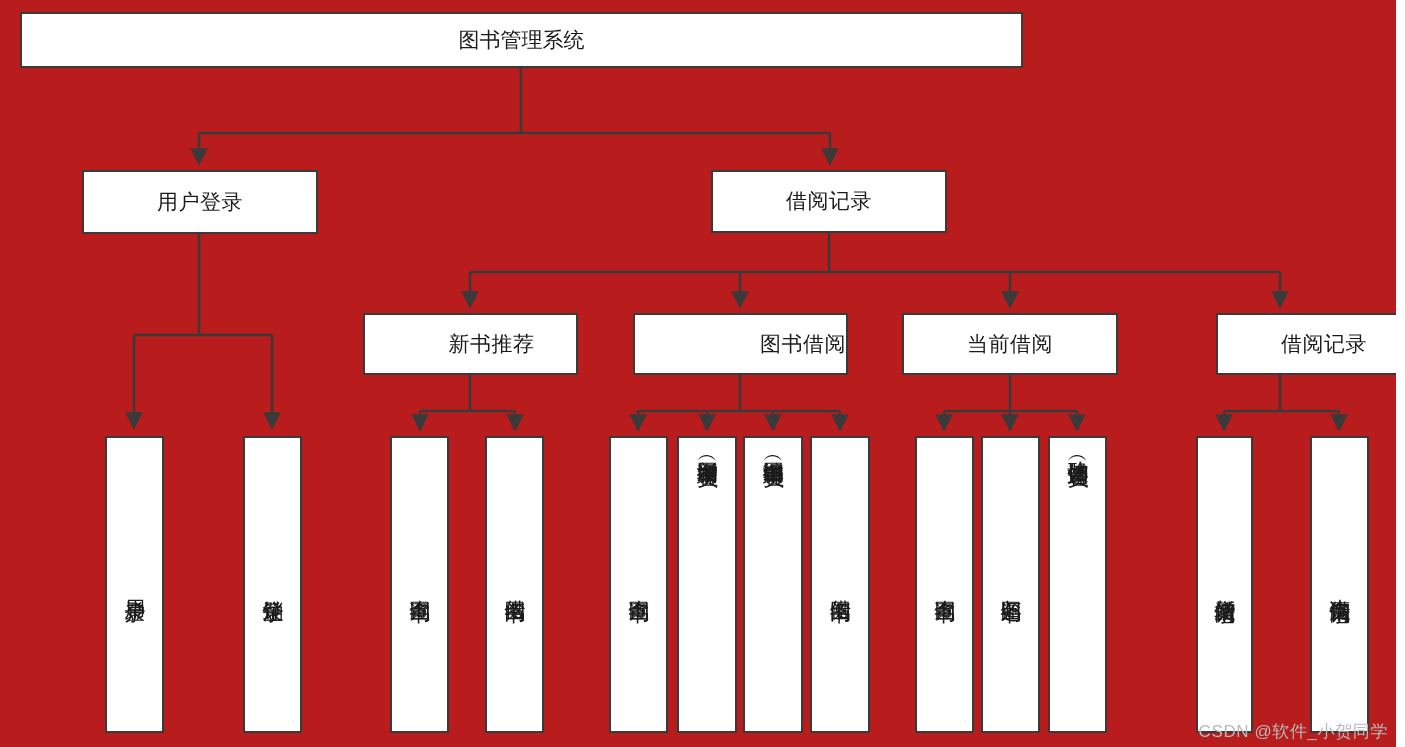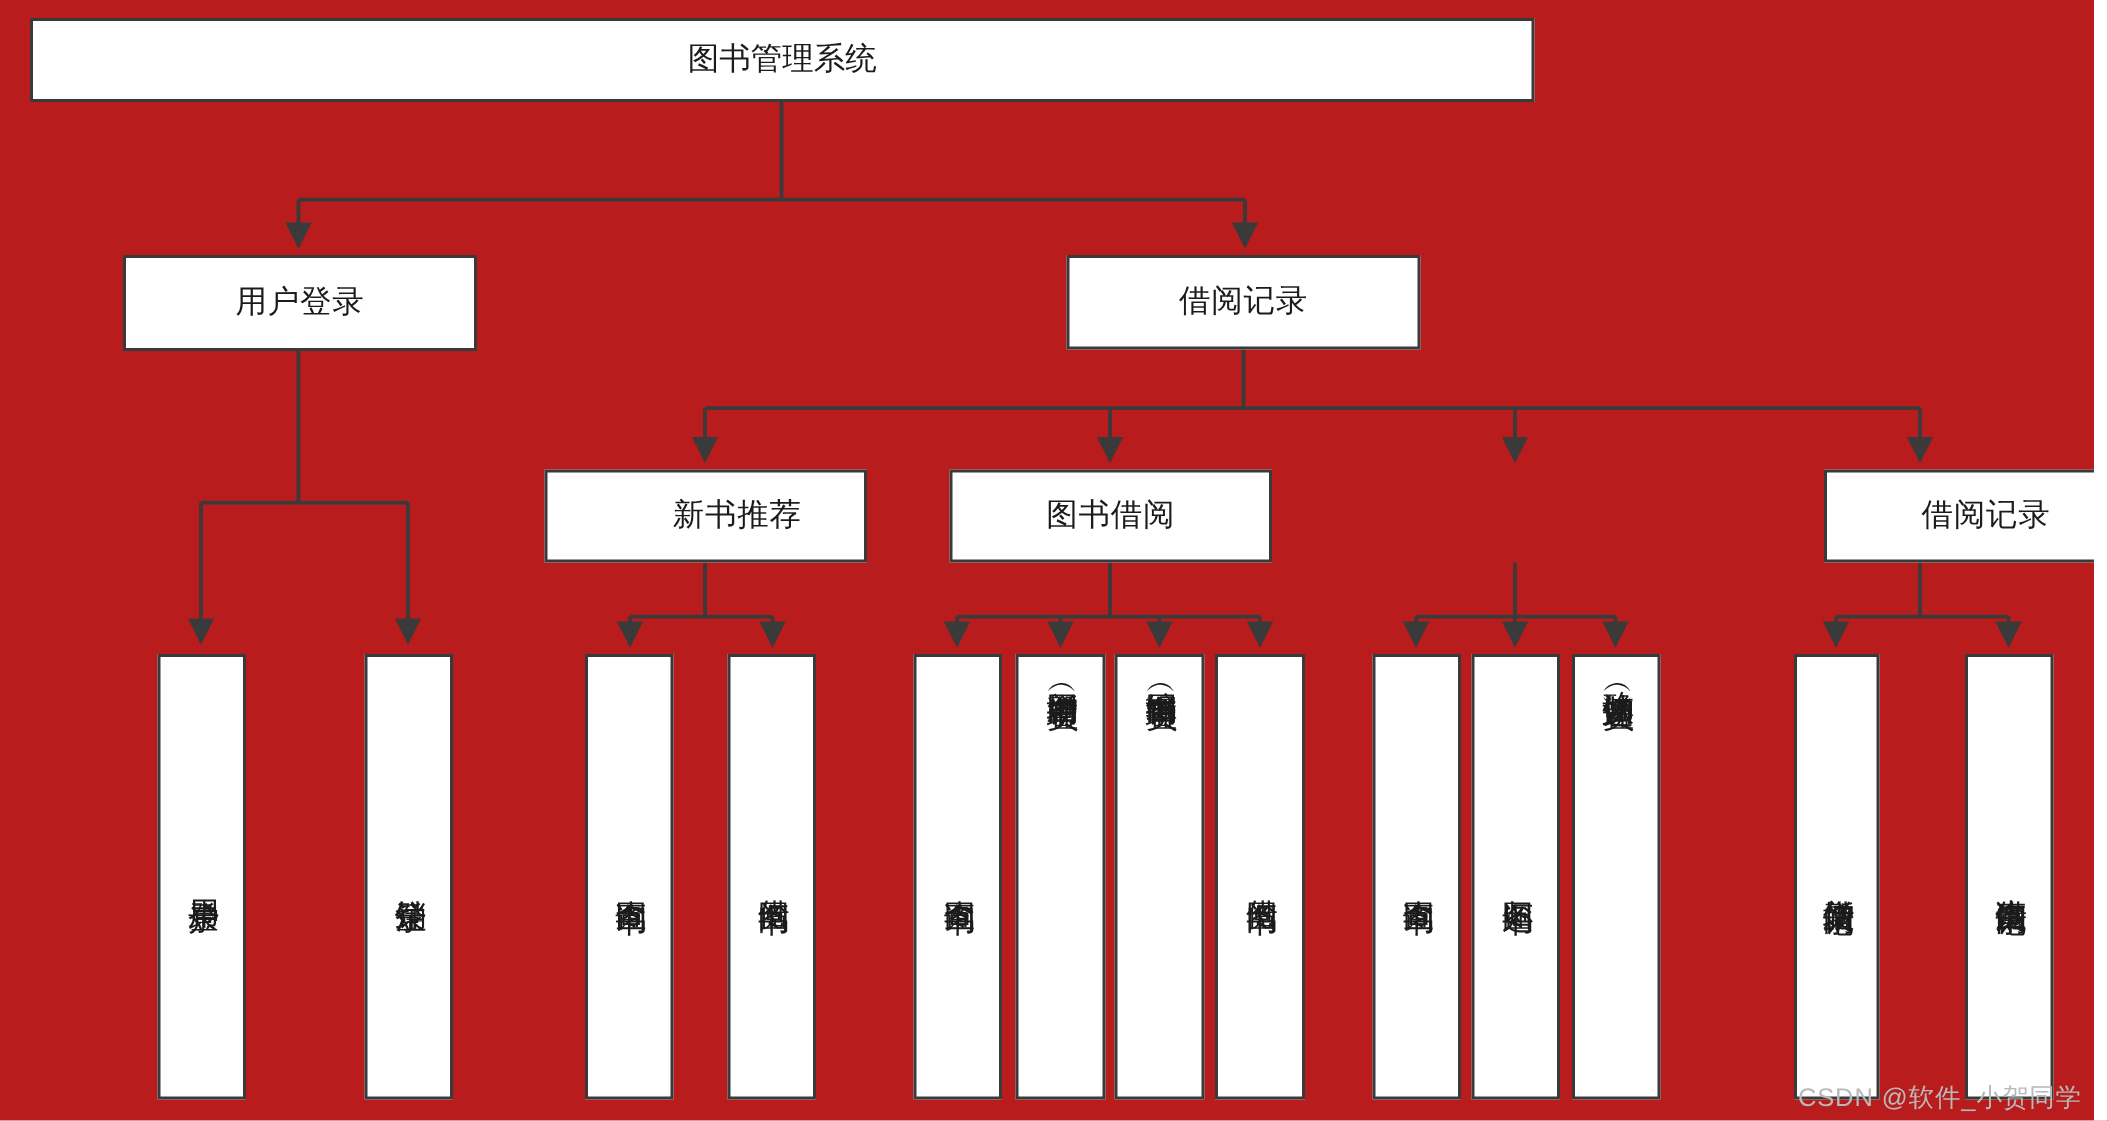--- a/index.html
+++ b/index.html
@@ -145,7 +145,7 @@
   <div class="node h" style="left:363px; top:313px; width:215px; height:62px;padding-left:42px;">
     <span class="lbl">新书推荐</span>
   </div>
-  <div class="node h" style="left:633px; top:313px; width:215px; height:62px;">
+  <div class="node h" style="left:633px; top:313px; width:215px; height:62px;justify-content:flex-end;">
     <span class="lbl">图书借阅</span>
   </div>
   <div class="node h" style="left:1216px; top:313px; width:216px; height:62px;">

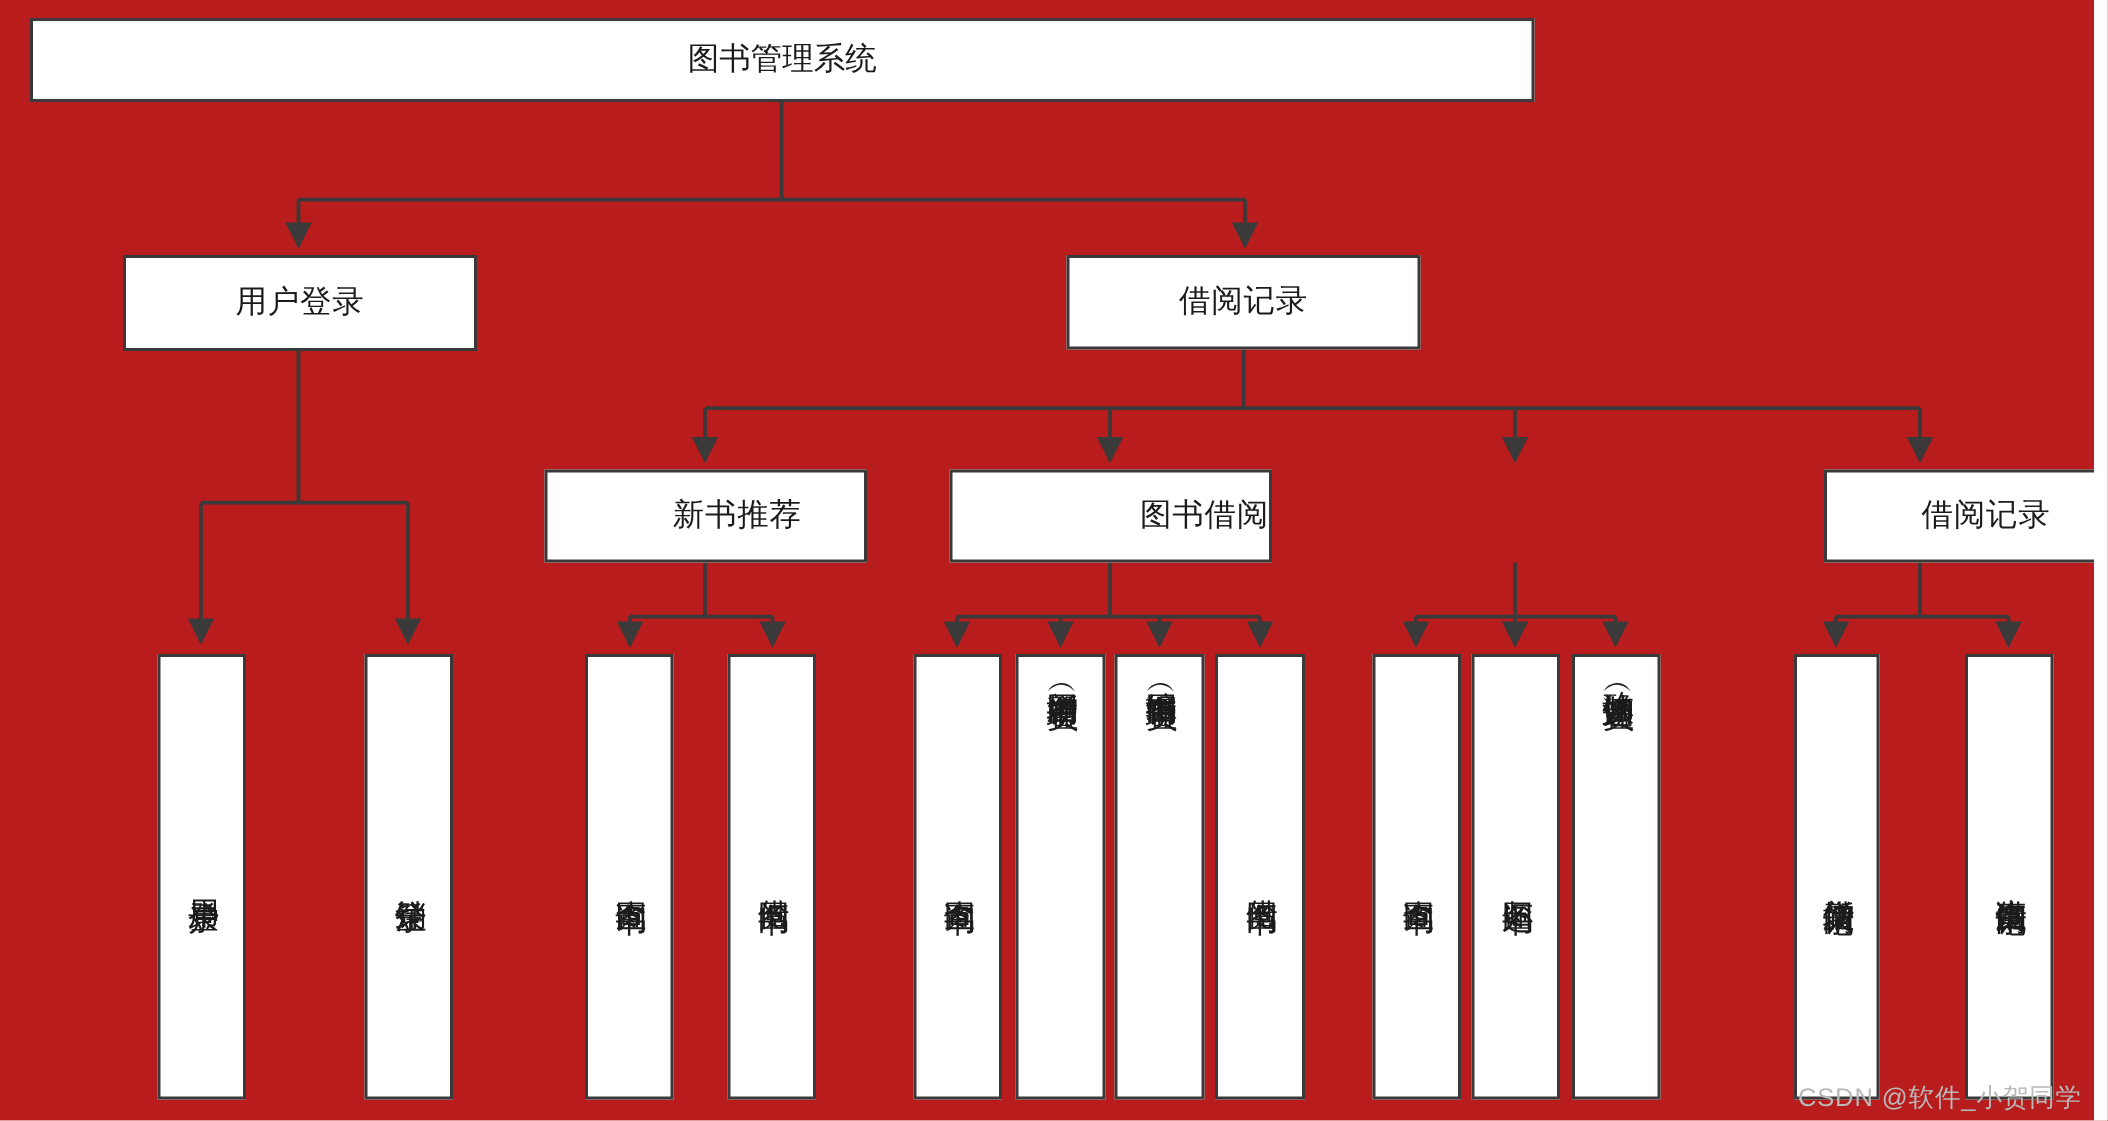--- a/index.html
+++ b/index.html
@@ -148,6 +148,9 @@
   <div class="node h" style="left:633px; top:313px; width:215px; height:62px;justify-content:flex-end;">
     <span class="lbl">图书借阅</span>
   </div>
+  <div class="node h" style="left:902px; top:313px; width:216px; height:62px;">
+    <span class="lbl">当前借阅</span>
+  </div>
   <div class="node h" style="left:1216px; top:313px; width:216px; height:62px;">
     <span class="lbl">借阅记录</span>
   </div>

